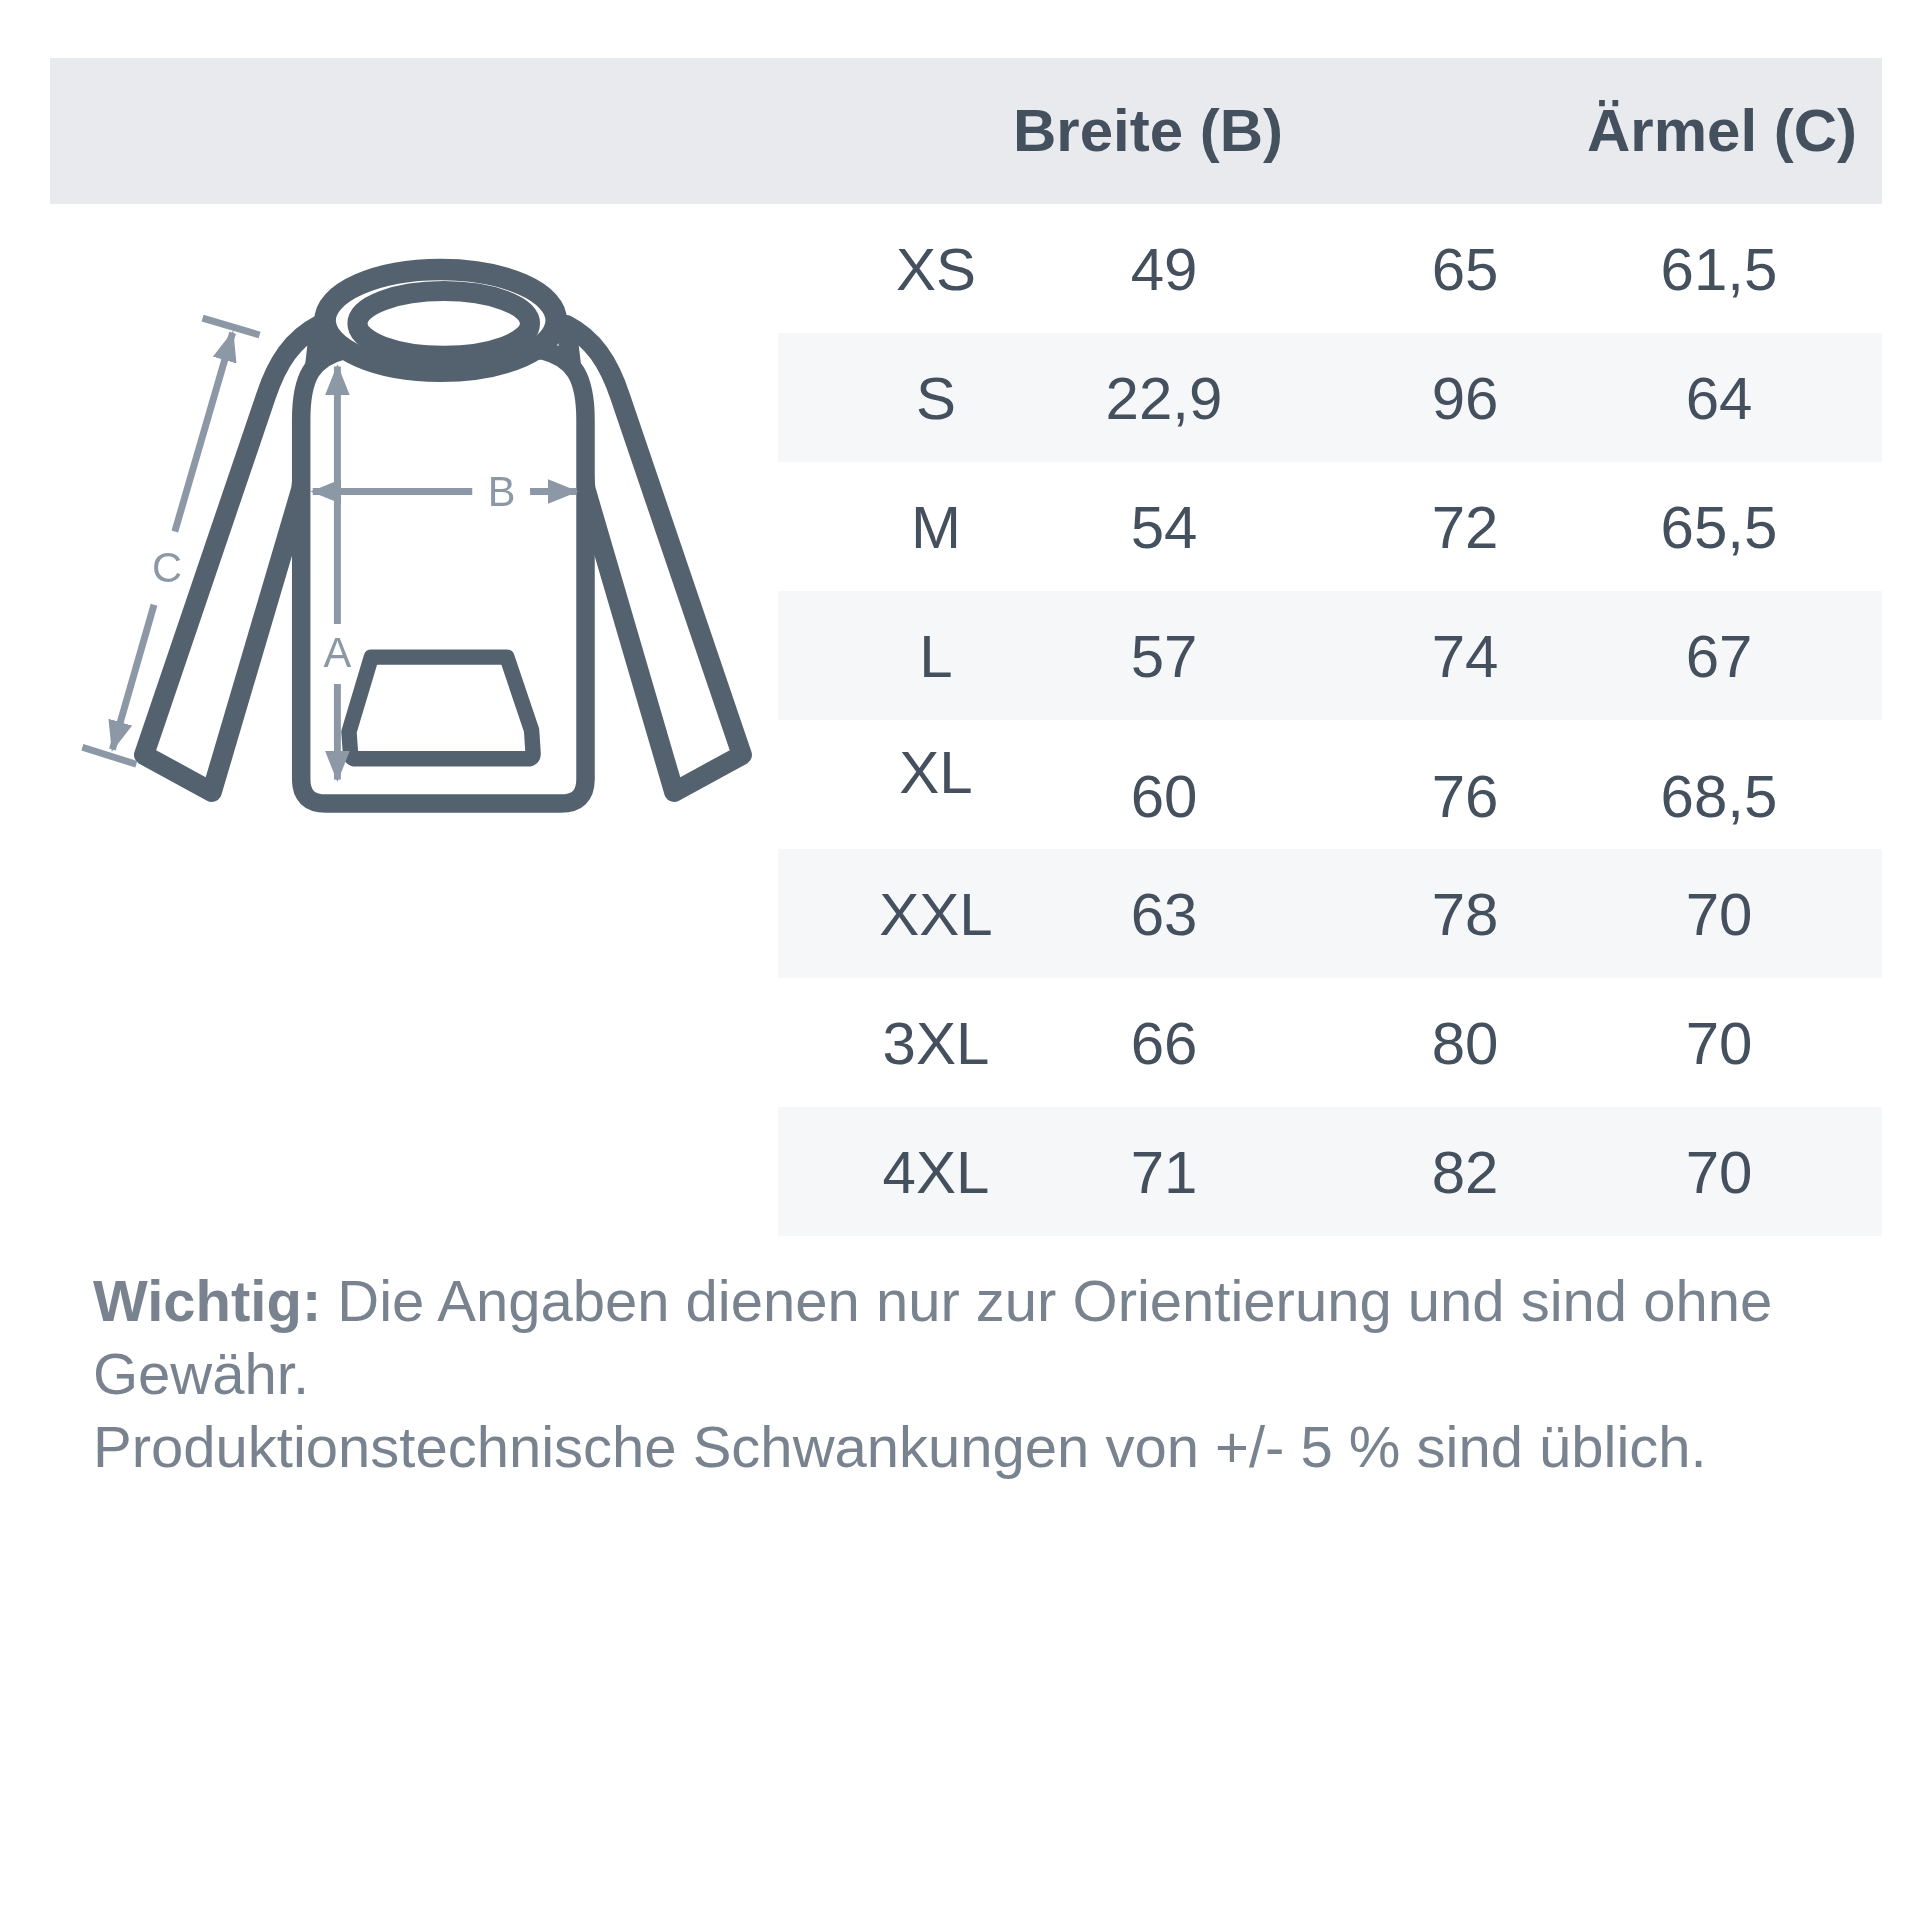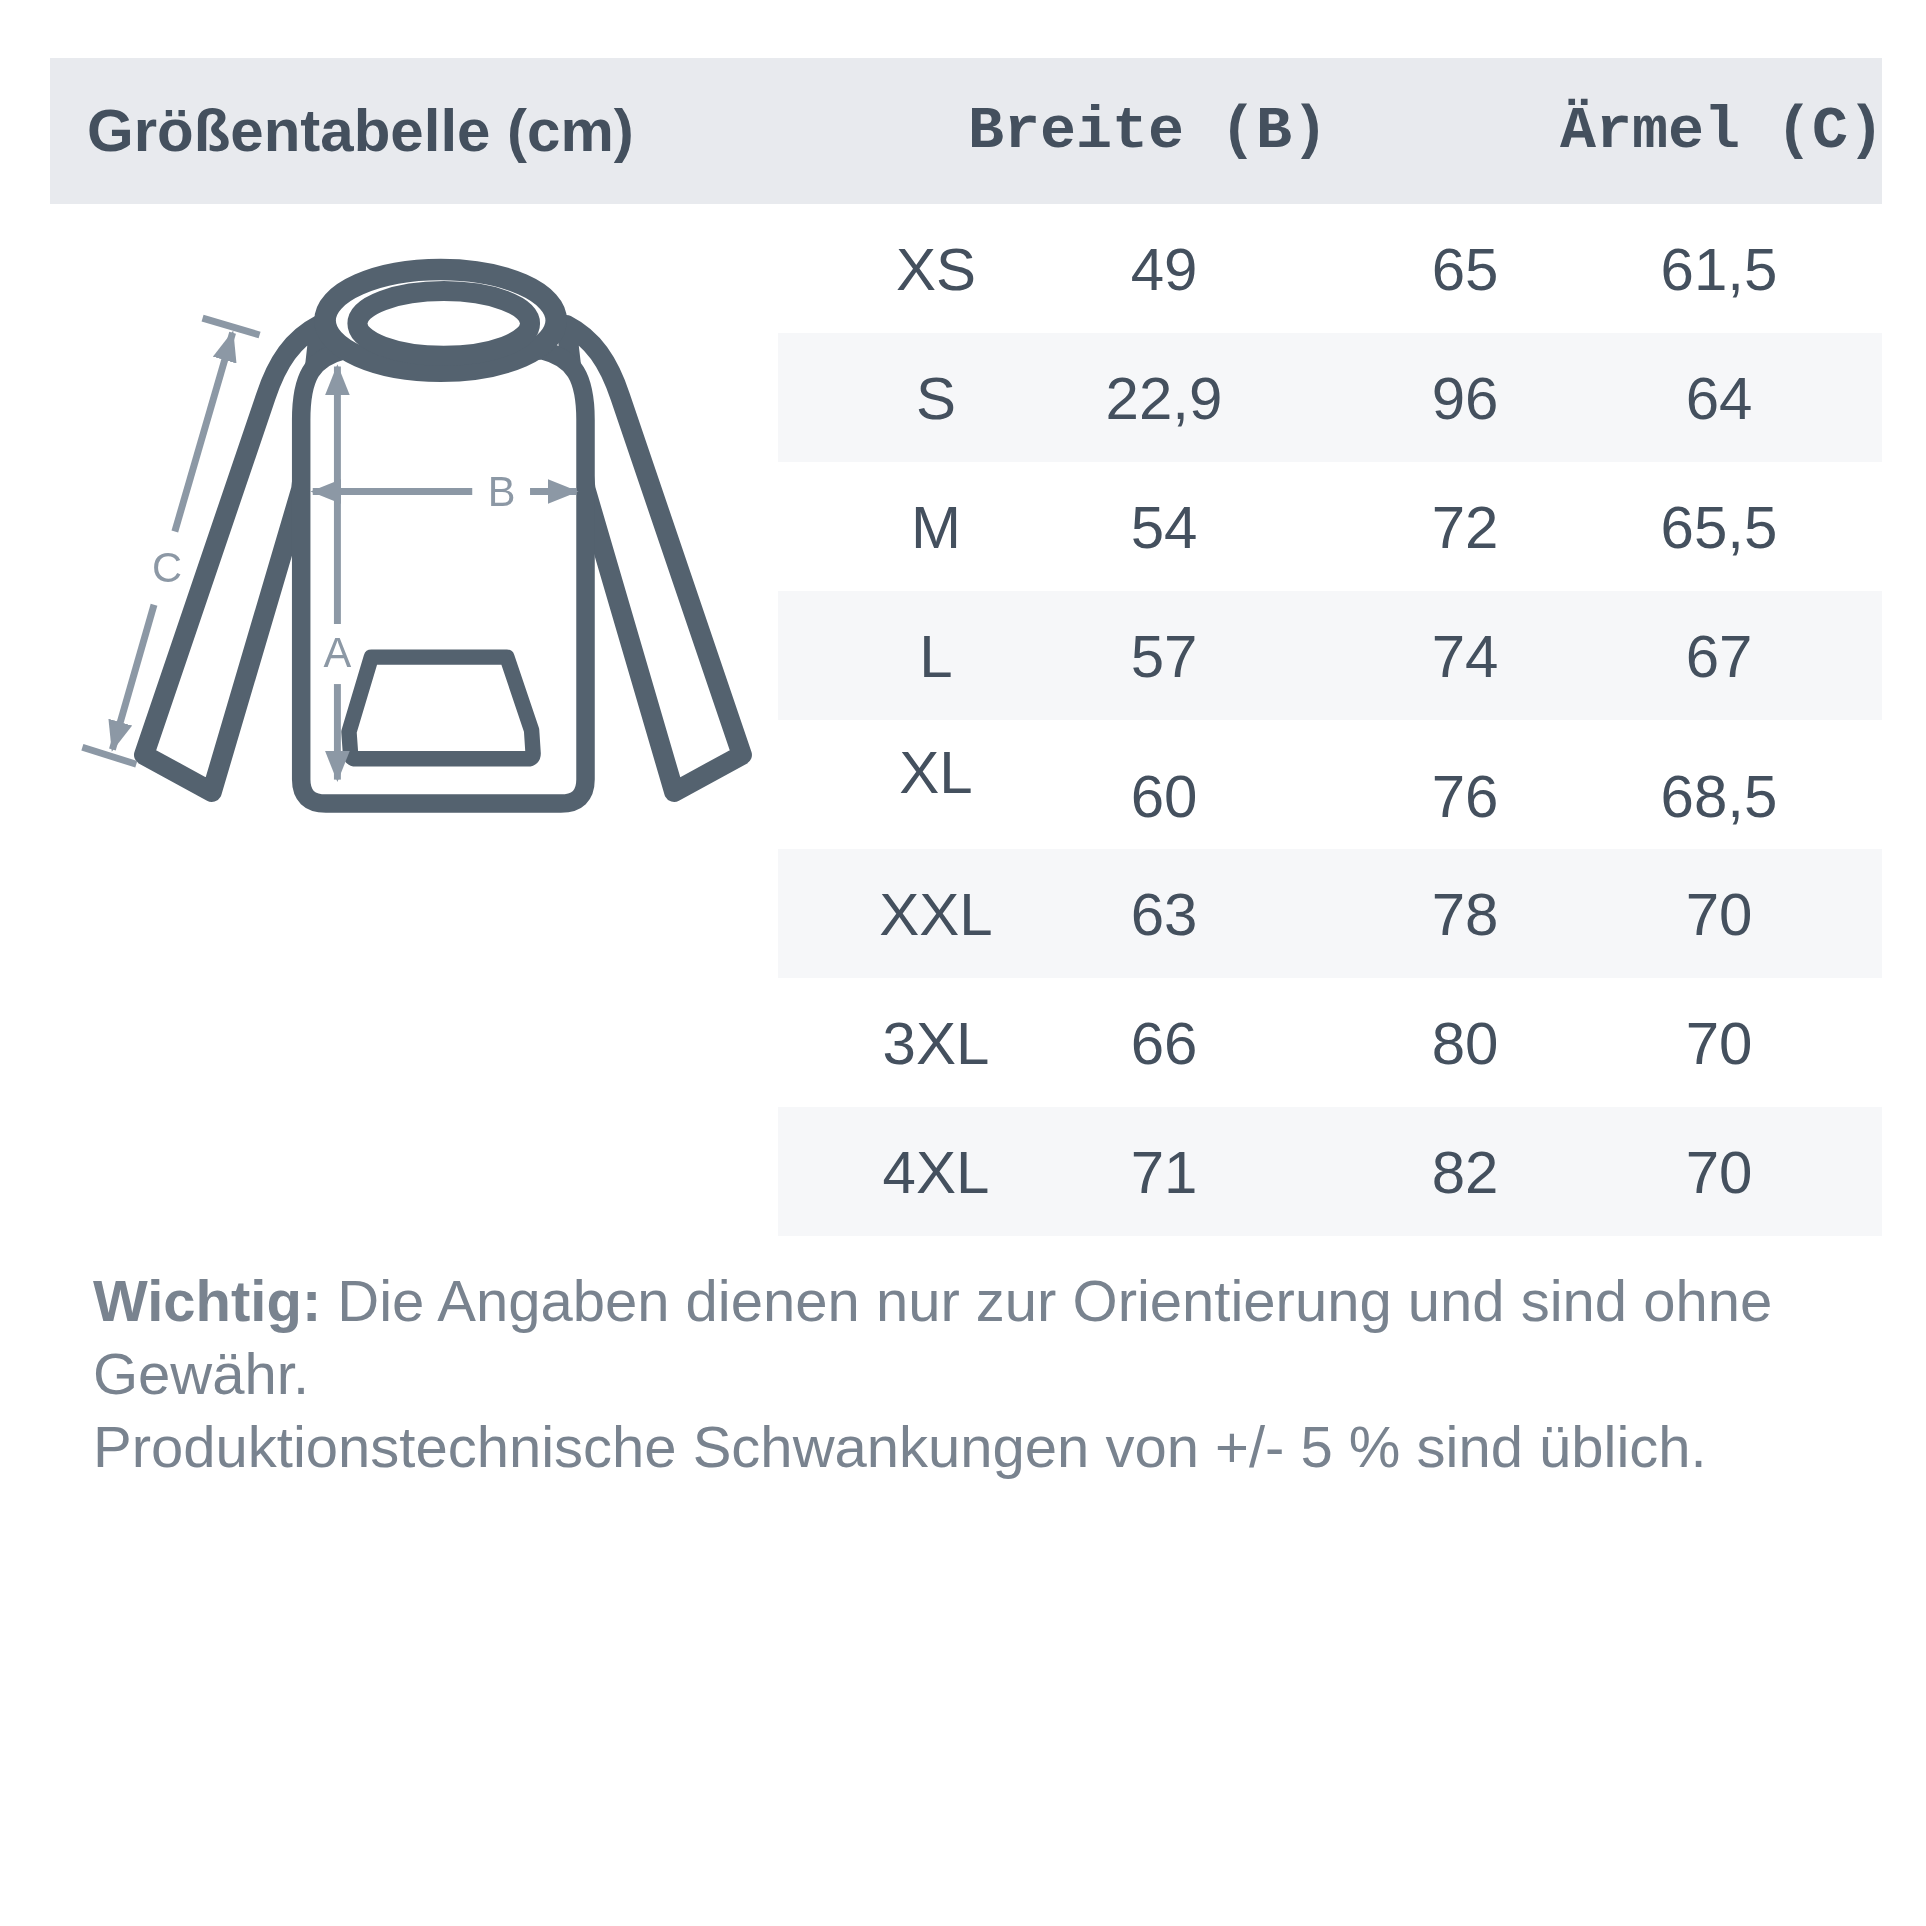--- a/index.html
+++ b/index.html
@@ -69,7 +69,6 @@
 <div class="page">
 
   <div class="header-bar">
-    <span class="header-title">Größentabelle (cm)</span>
     <span class="header-col hc-breite">Breite (B)</span>
     <span class="header-col hc-aermel">Ärmel (C)</span>
   </div>

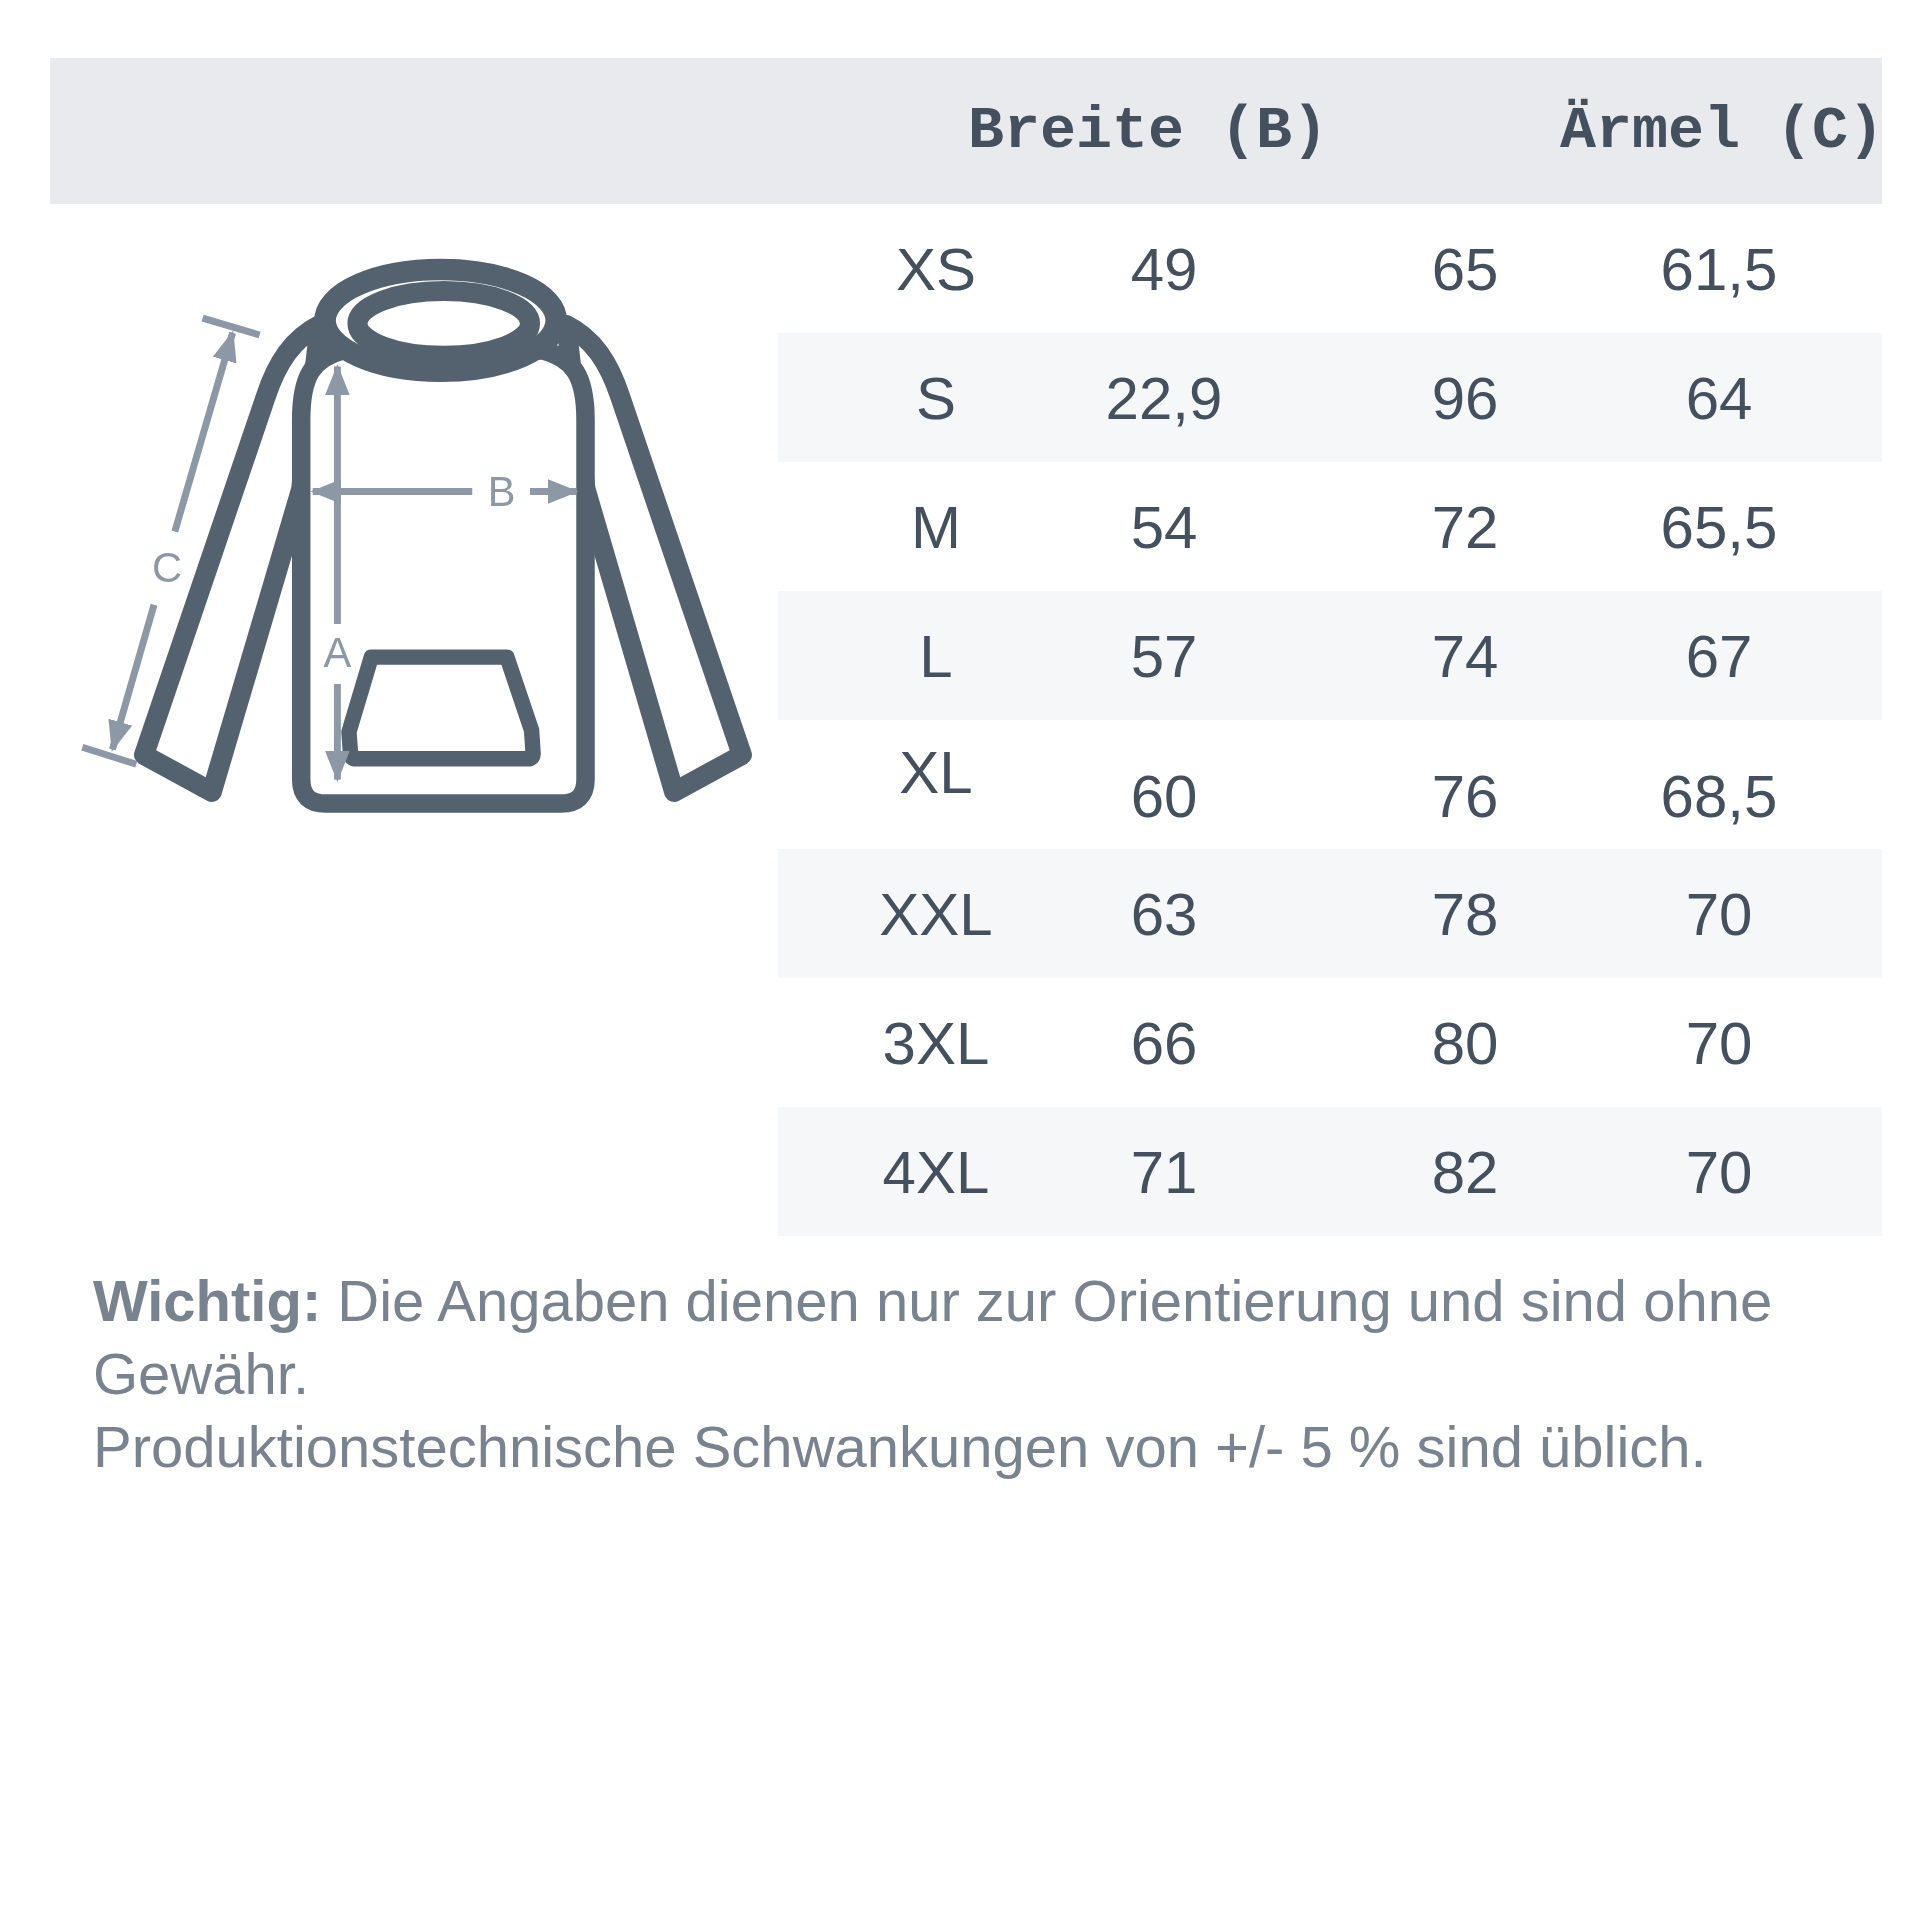--- a/index.html
+++ b/index.html
@@ -29,7 +29,6 @@
     position:absolute;top:0;height:126px;line-height:146px;
     font-size:60px;font-weight:700;color:var(--dark-text);white-space:nowrap;
     transform:translateX(-50%);
-    font-family:Liberation Mono, monospace;
   }
   .hc-breite{left:1098px;}
   .hc-hoehe{left:1391px;}

